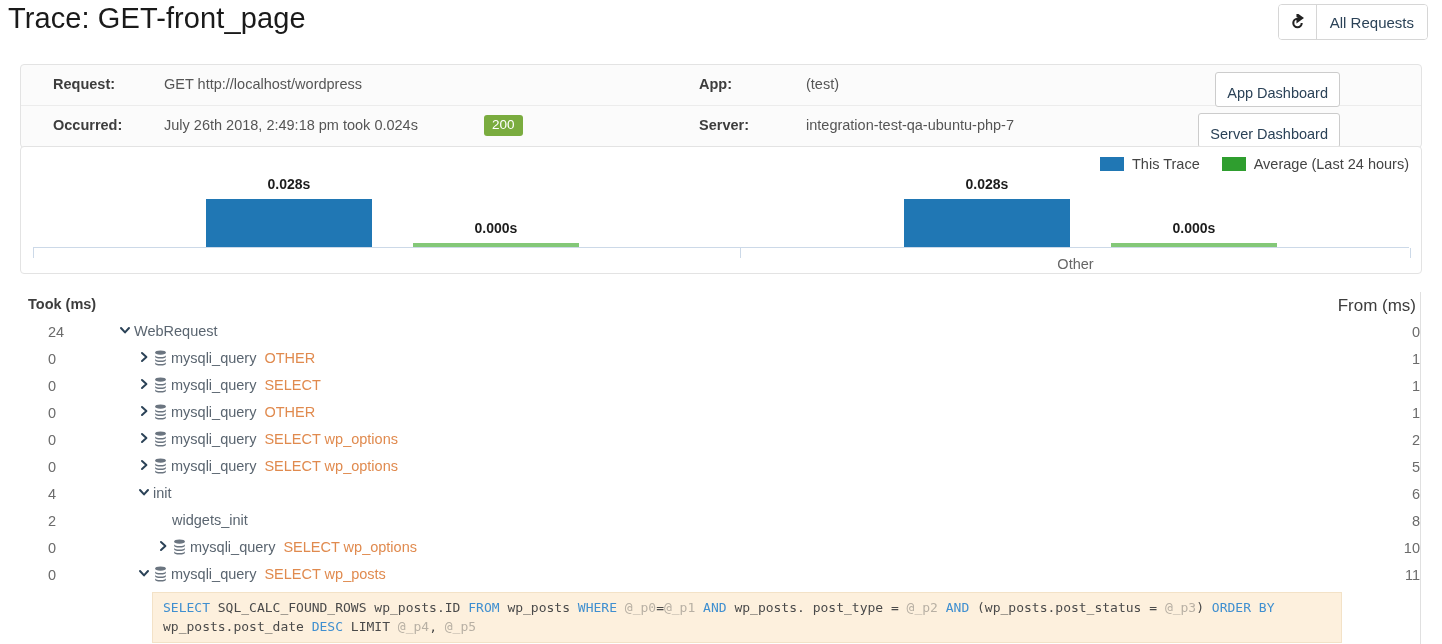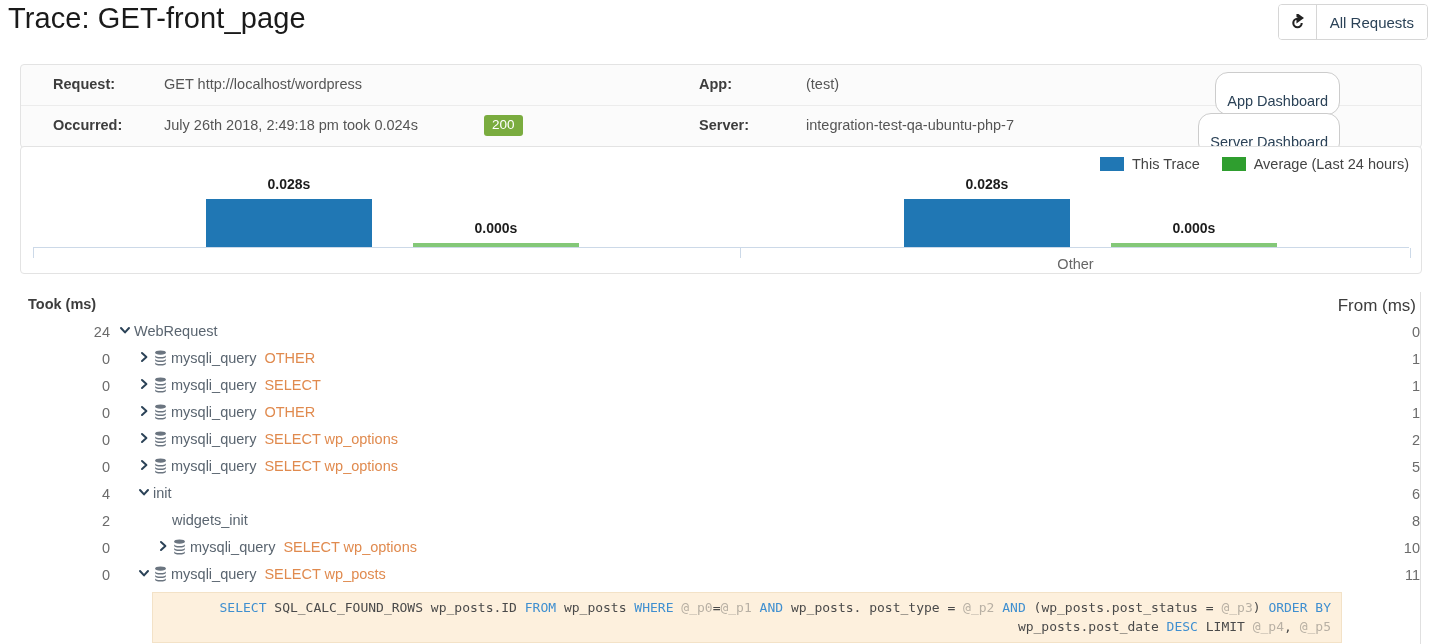--- a/index.html
+++ b/index.html
@@ -103,11 +103,11 @@
     right: 81px;
     top: 7px;
     border: 1px solid #cccccc;
-    border-radius: 13px;
+    border-radius: 3px;
     background: #ffffff;
     color: #2b4257;
     font-size: 14.5px;
-    padding: 20px 11px 5px 11px;
+    padding: 12px 11px 5px 11px;
     cursor: pointer;
     white-space: nowrap;
     font-family: "Liberation Sans", sans-serif;

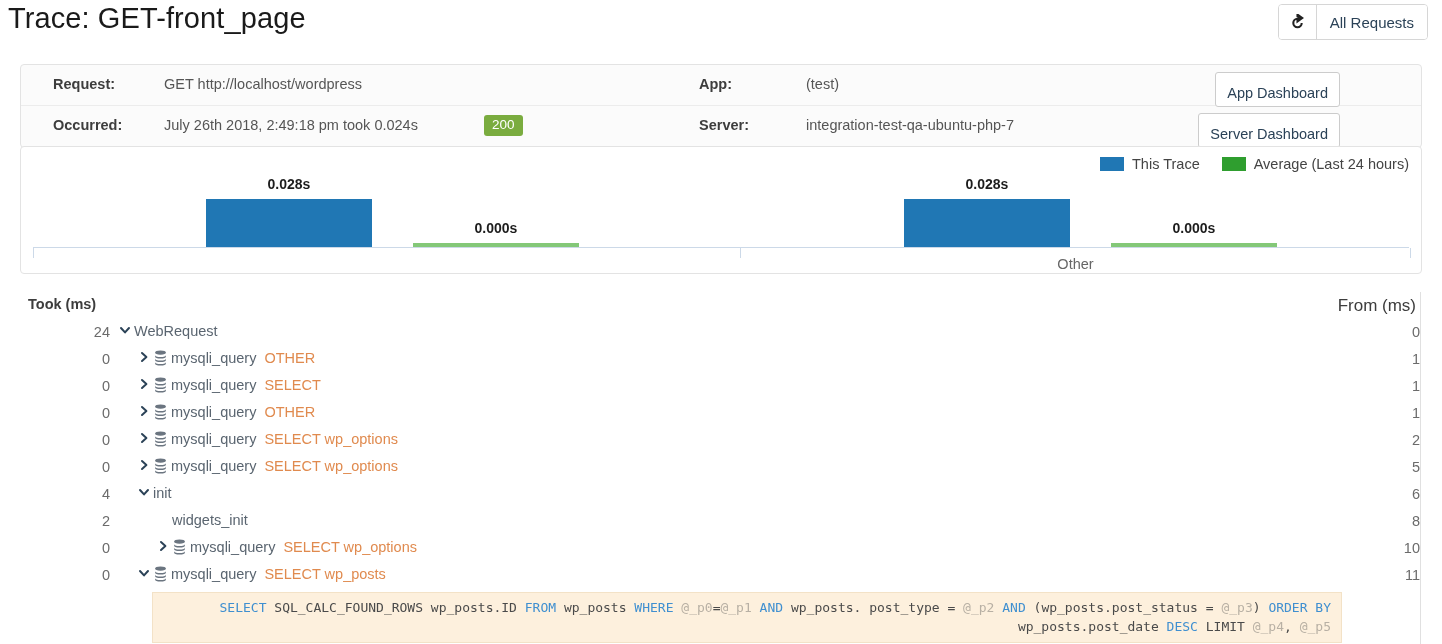--- a/index.html
+++ b/index.html
@@ -205,7 +205,7 @@
     position: absolute;
     left: 0; top: 4px;
     width: 110px;
-    text-align: right;
+    text-align: left;
     font-size: 14.5px;
     color: #6b6b6b;
     padding-left: 48px;

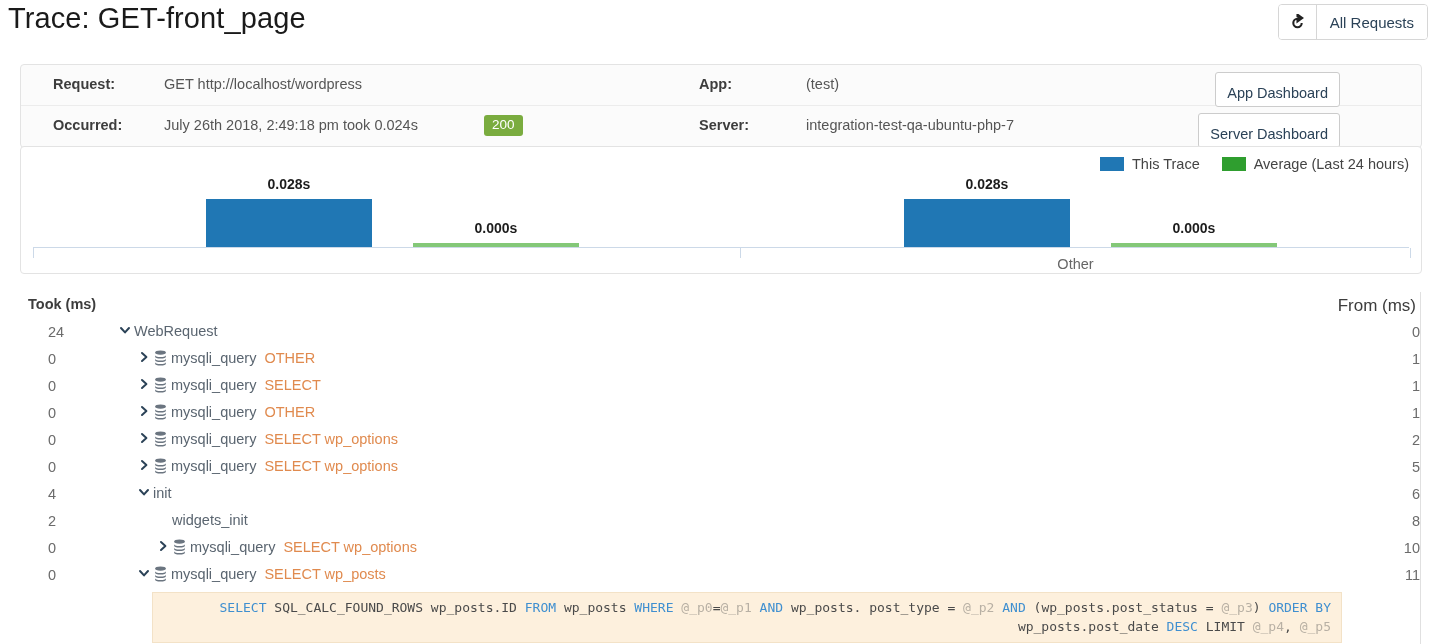--- a/index.html
+++ b/index.html
@@ -264,7 +264,6 @@
     color: #4a4a4a;
     white-space: normal;
     word-spacing: 0px;
-    text-align: right;
   }
   .kw { color: #3f8fd0; }
   .param { color: #b8b0a4; }

